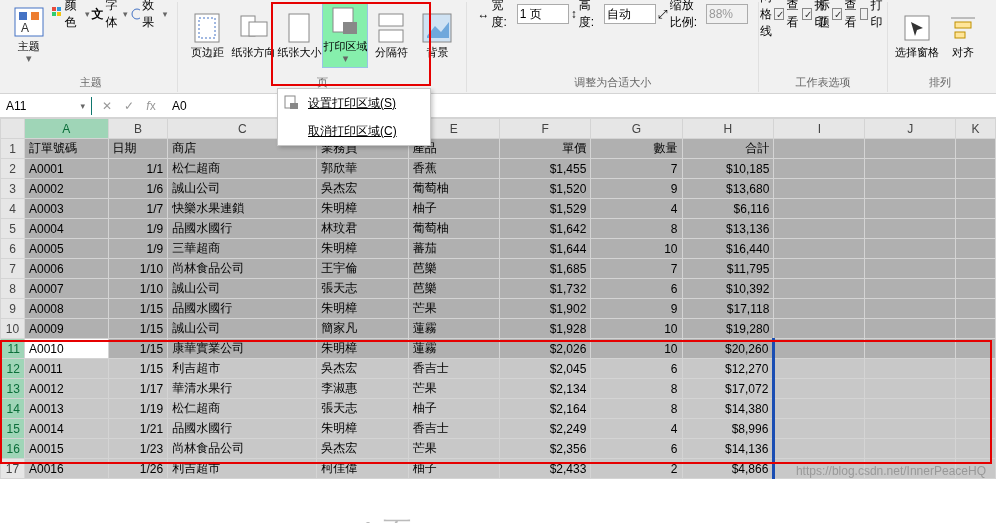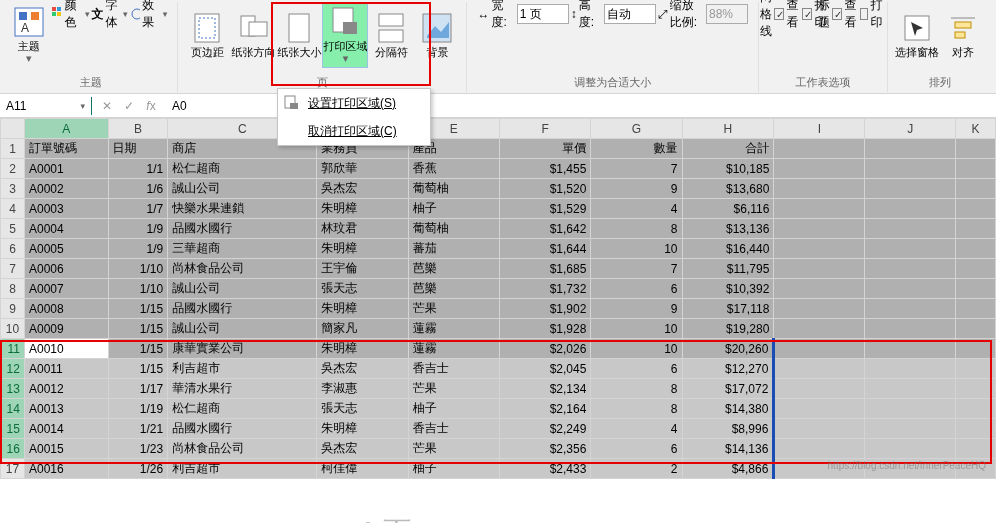--- a/index.html
+++ b/index.html
@@ -47,7 +47,7 @@
 td.data.light { background:#c8c8c8; }
 .blue-edge { border-right:3px solid #1a4db3 !important;padding-left:28px; }
 .watermark { position:absolute; left:360px; top:395px; font-size:28px; color:rgba(120,120,120,0.5); pointer-events:none; z-index:5; }
-.wm2 { position:absolute; right:10px; bottom:8px; font-size:10px; color:rgba(120,120,120,0.6); z-index:5;margin-top:21px; }
+.wm2 { position:absolute; right:10px; bottom:1px; font-size:12px; color:rgba(120,120,120,0.6); z-index:5;margin-top:21px; }
 .rowhdr.hl { background:#9fd5b7; color:#0b6e3a;text-align:right; }
 .colhdr th.hl { background:#9fd5b7; color:#0b6e3a; }
 

